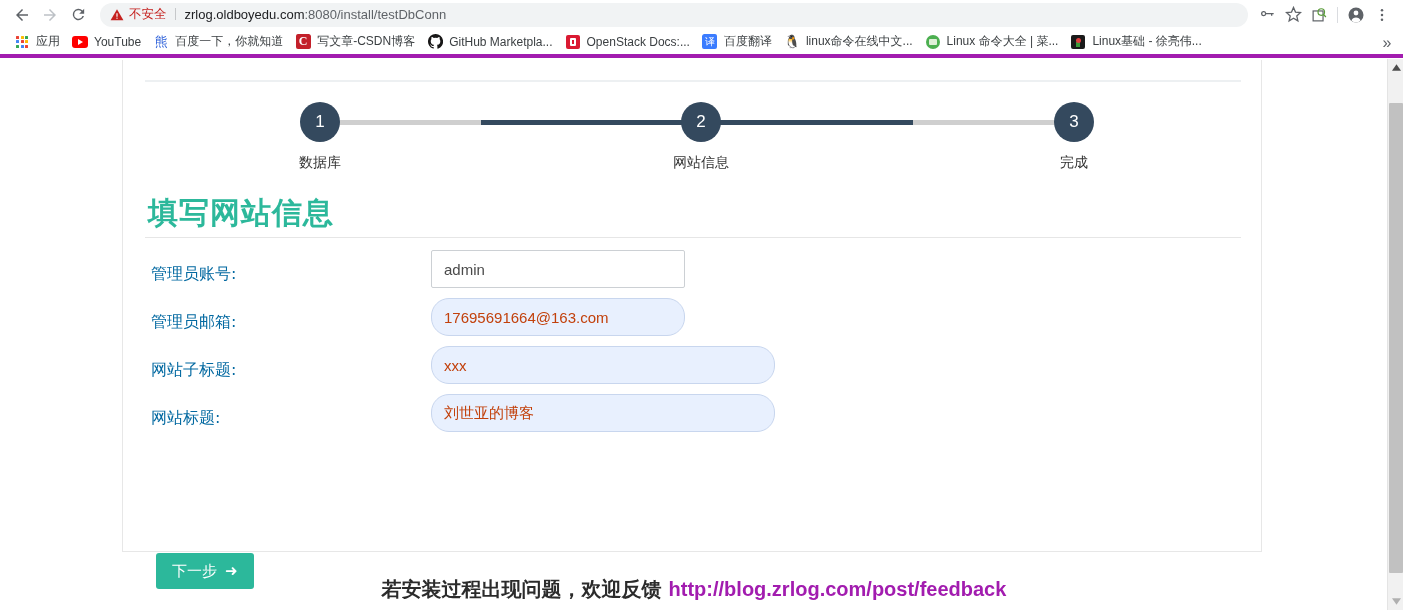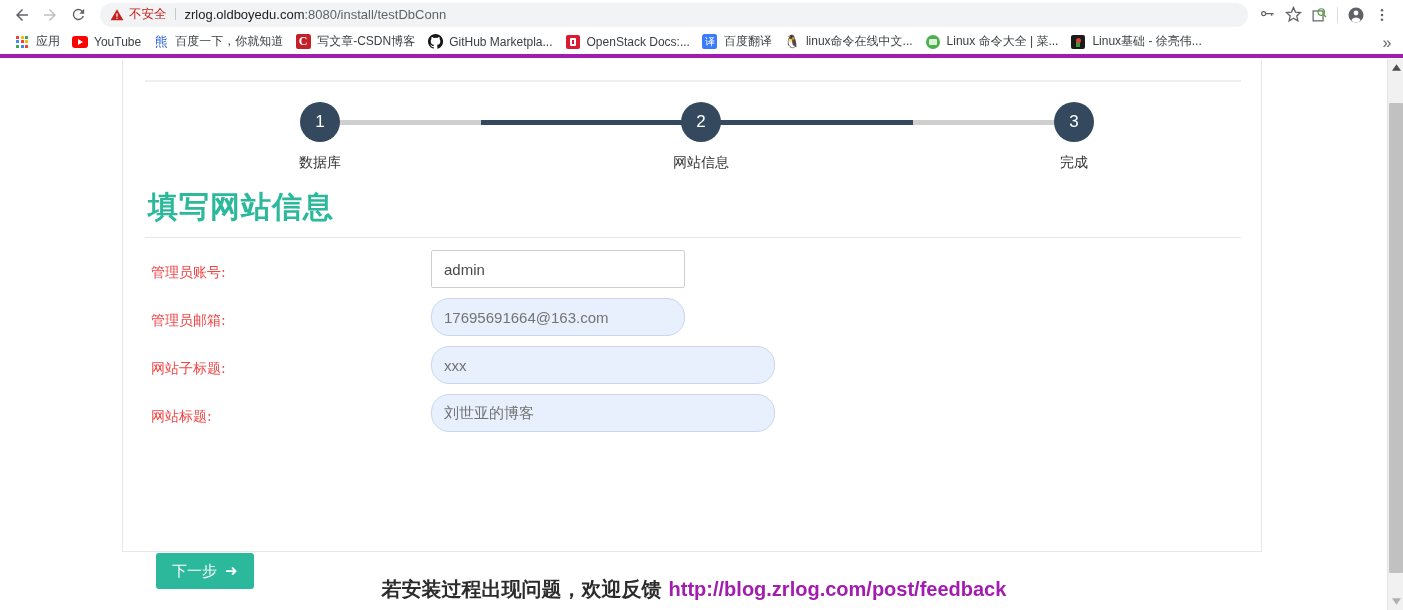--- a/index.html
+++ b/index.html
@@ -170,7 +170,7 @@
 
   
   .section-title {
-    position:absolute; left: 25px; top: 127px;
+    position:absolute; left: 25px; top: 133px;
     font-size: 30px; color: #2cb89b; font-weight: bold;
     font-family: "DejaVu Sans", sans-serif; letter-spacing: 1px;
   }

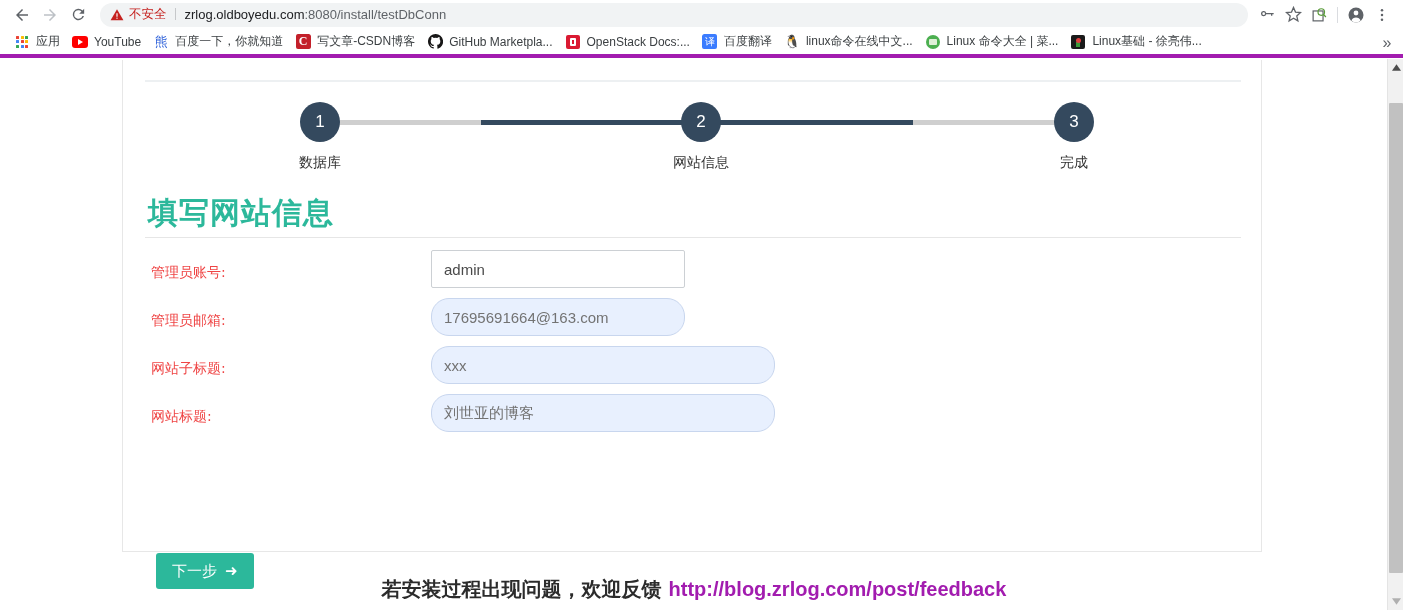--- a/index.html
+++ b/index.html
@@ -183,7 +183,7 @@
   .row { position: relative; height: 48px; }
   .row-label {
     position:absolute; left: 28px; top: 14px;
-    font-size: 14px; color: #ef4444;
+    font-size: 16px; color: #0369a1;
     font-family:"DejaVu Sans", sans-serif;
   }
   .field {

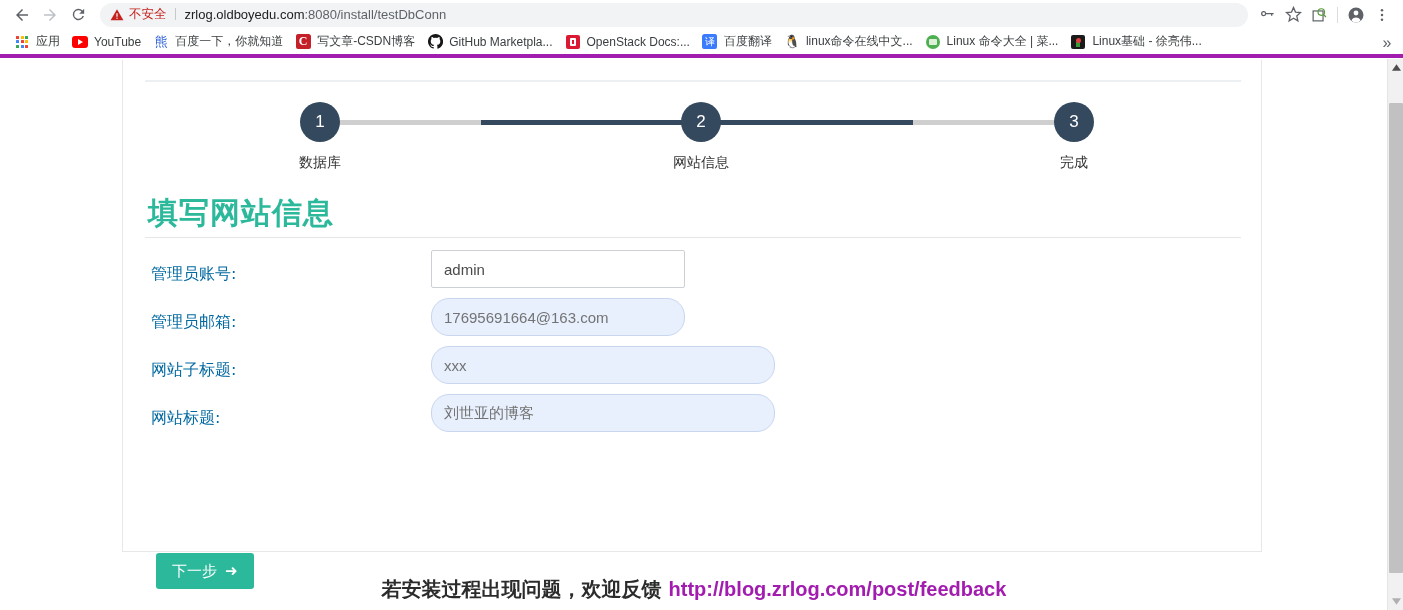--- a/index.html
+++ b/index.html
@@ -201,7 +201,7 @@
   .field.autofill {
     background: #e8f0fe;
     border-color: #c8d6ee;
-    color: #737373;
+    color: #c2410c;
     border-radius: 18px;
   }
   .dots { letter-spacing: 2.5px; font-size: 11px; color:#333; }

